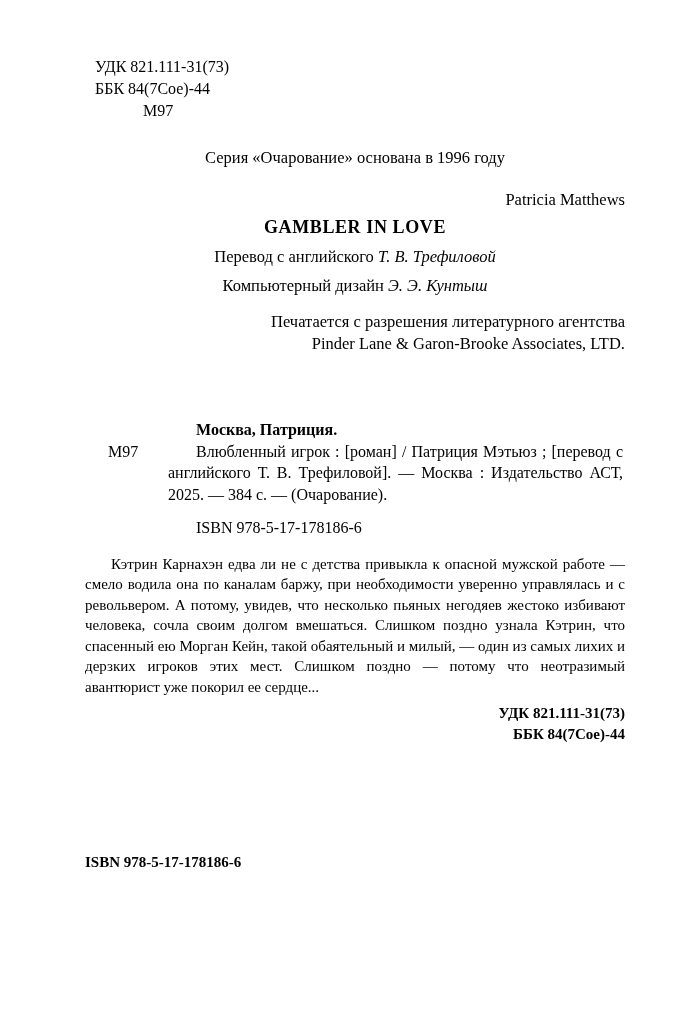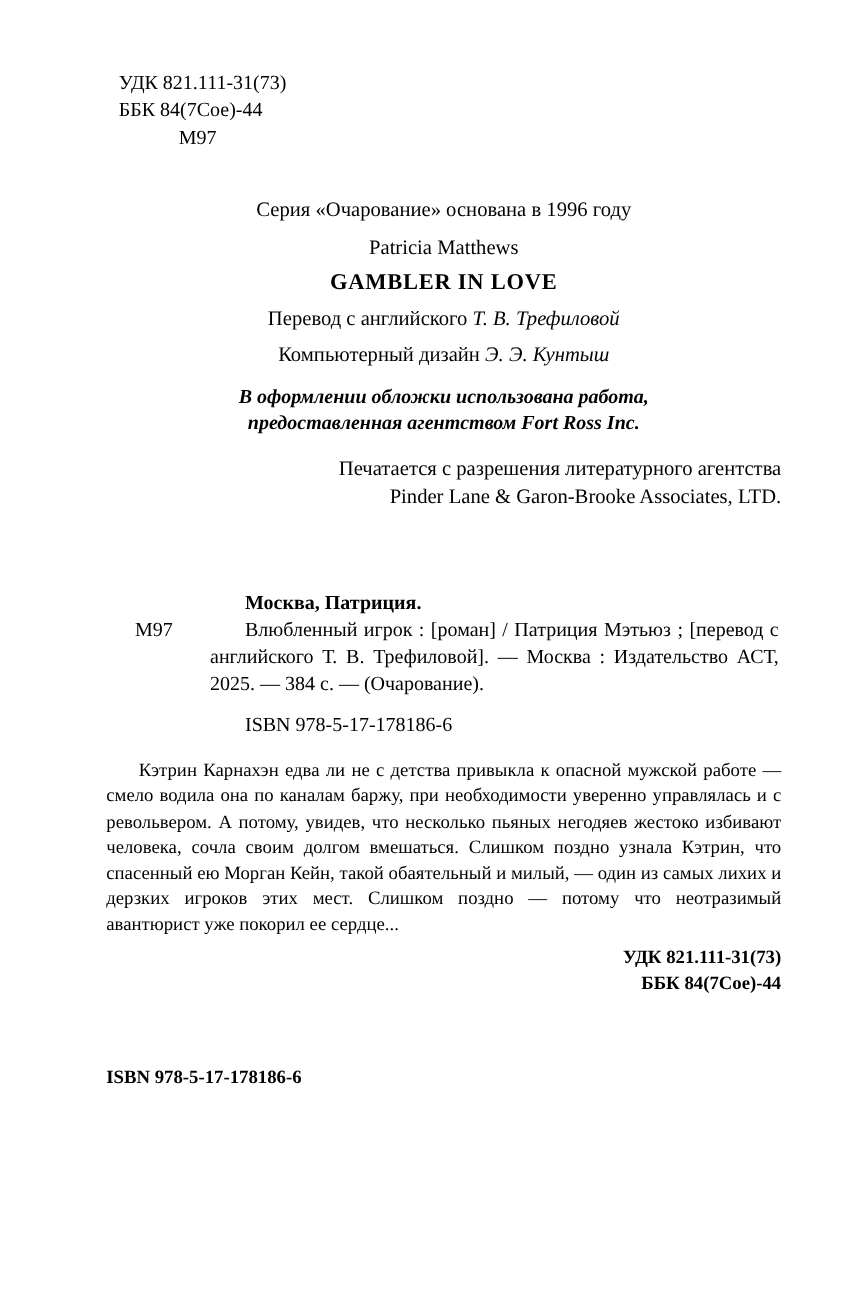--- a/index.html
+++ b/index.html
@@ -17,7 +17,7 @@
   .top-codes { font-size: 16px; line-height: 22px; margin-left: 10px; }
   .m-code-top { padding-left: 48px; }
   .center { text-align: center; }
-  .series-line { margin-top: 36px; font-size: 16.5px; }
+  .series-line { margin-top: 26px; font-size: 16.5px; }
   .orig-author { margin-top: 10px; font-size: 16.5px; }
   .orig-title { margin-top: 7px; font-size: 18px; letter-spacing: 0.6px; font-weight: bold; }
   .credit-line { margin-top: 9px; font-size: 16.5px; }

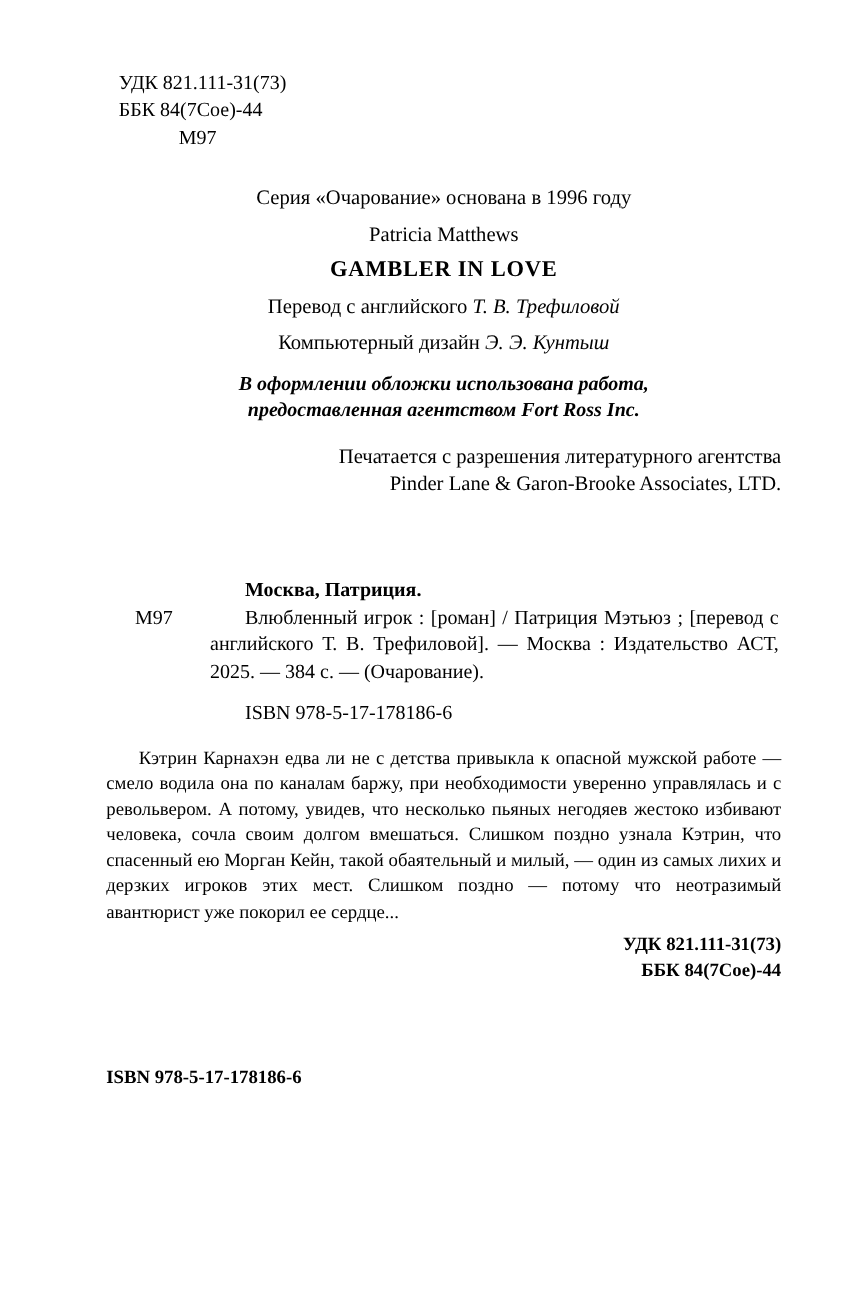--- a/index.html
+++ b/index.html
@@ -18,7 +18,7 @@
   .m-code-top { padding-left: 48px; }
   .center { text-align: center; }
   .series-line { margin-top: 26px; font-size: 16.5px; }
-  .orig-author { margin-top: 10px; font-size: 16.5px; }
+  .orig-author { margin-top: 22px; font-size: 16.5px; text-align: right; }
   .orig-title { margin-top: 7px; font-size: 18px; letter-spacing: 0.6px; font-weight: bold; }
   .credit-line { margin-top: 9px; font-size: 16.5px; }
   .credit-line .name { font-style: italic; }

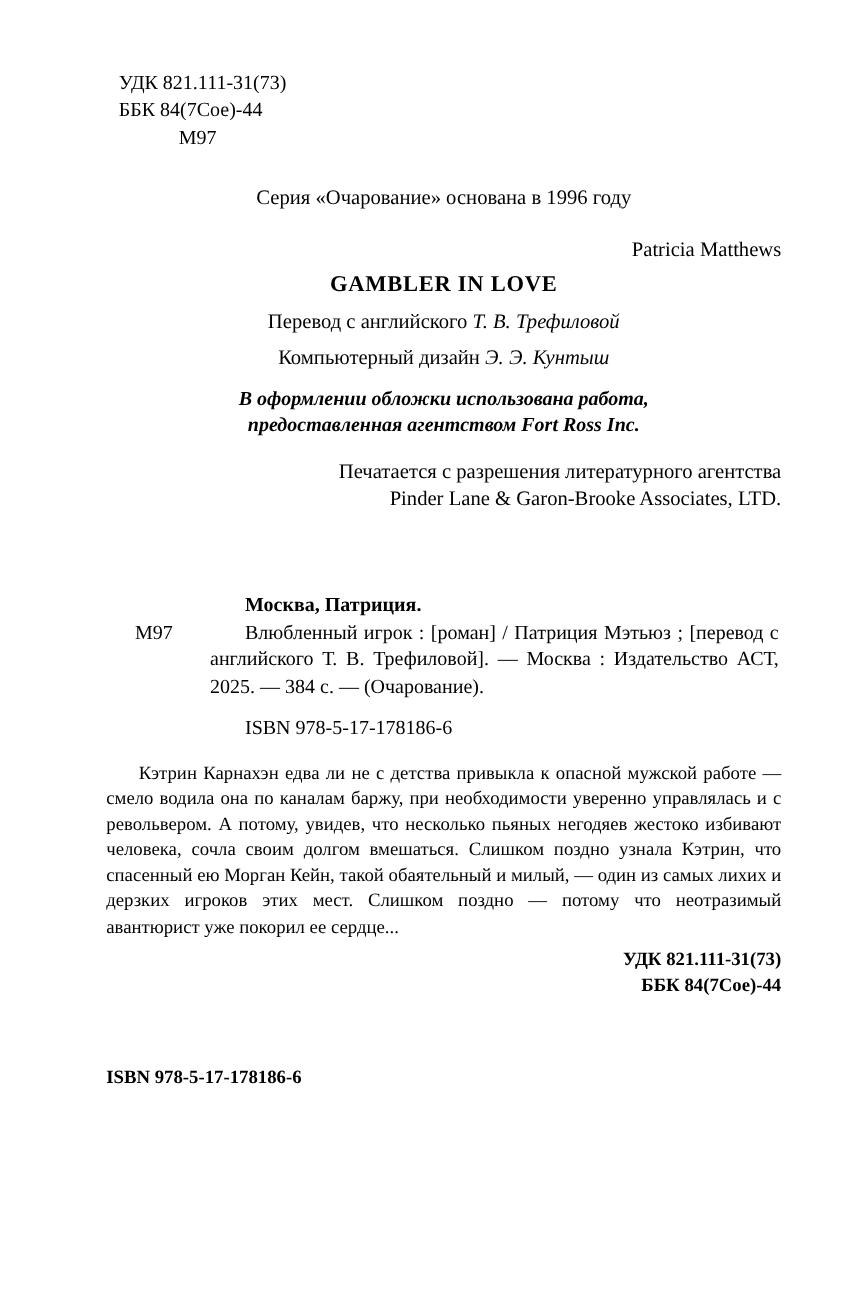--- a/index.html
+++ b/index.html
@@ -60,10 +60,6 @@
     <span>Компьютерный дизайн </span><span class="name">Э. Э. Кунтыш</span>
   </div>
 
-  <div class="center cover-credit">
-    <div>В оформлении обложки использована работа,</div>
-    <div>предоставленная агентством Fort Ross Inc.</div>
-  </div>
 
   <div class="center agency">
     <div>Печатается с разрешения литературного агентства</div>

